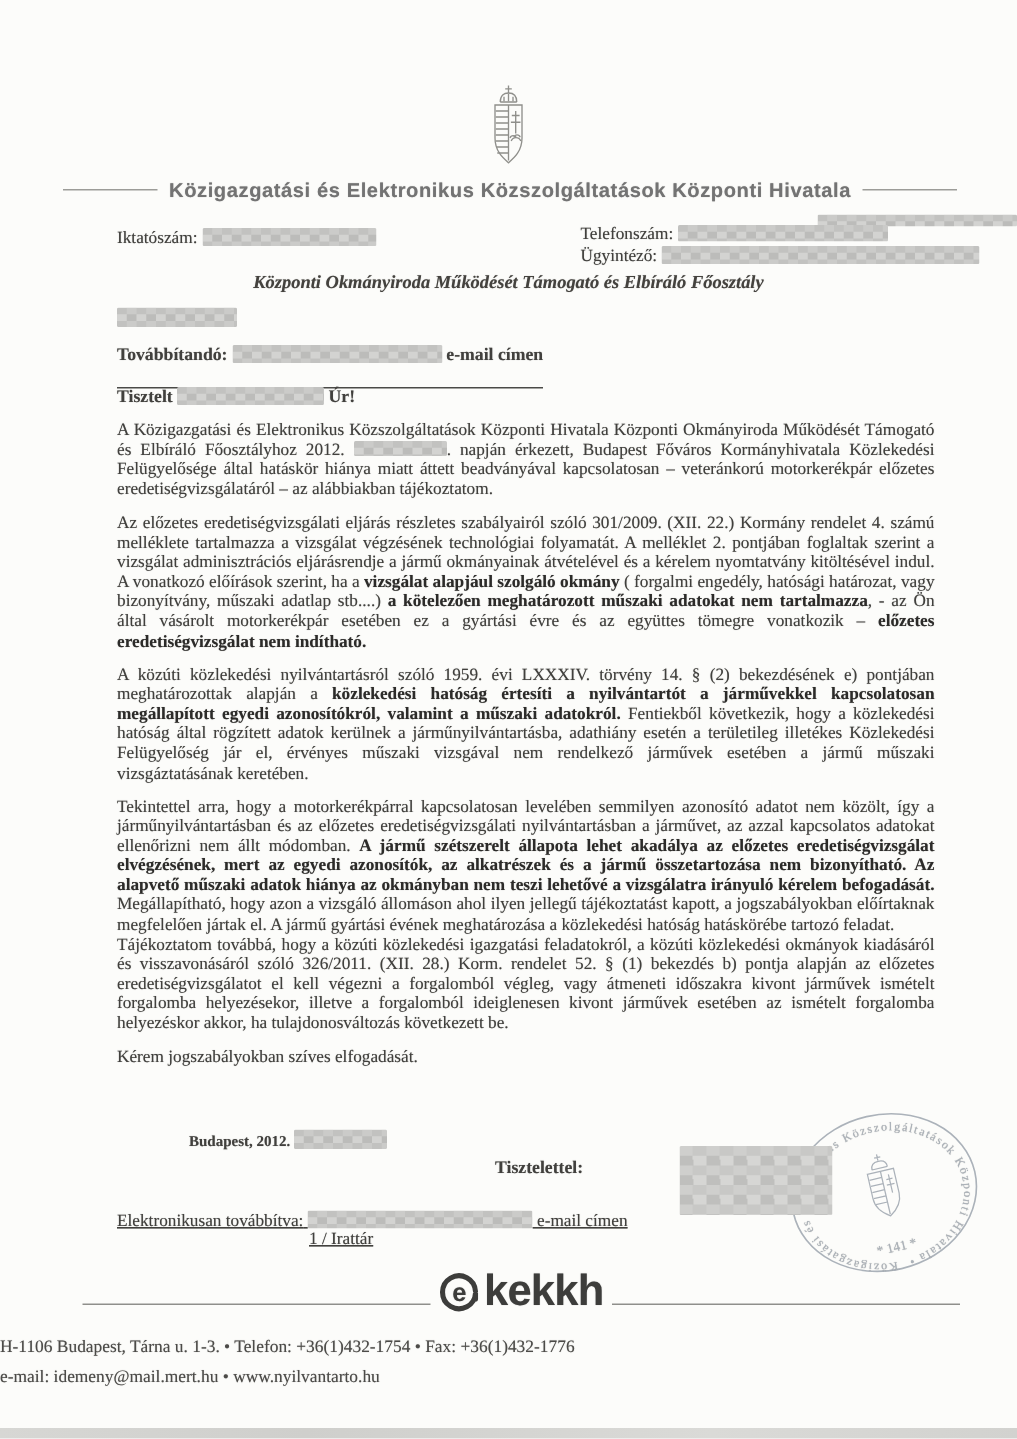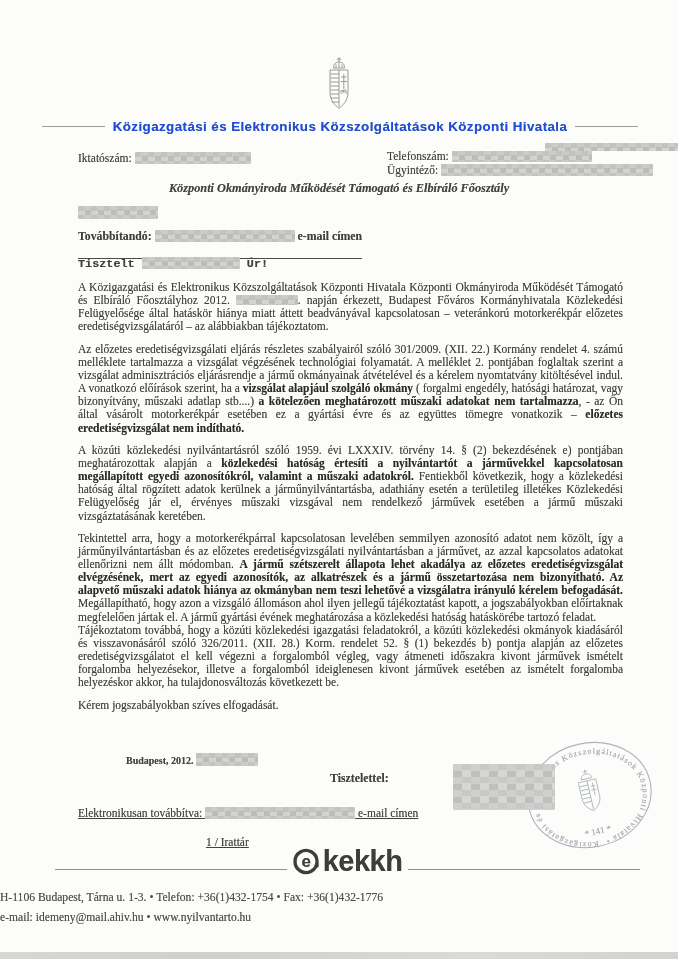--- a/index.html
+++ b/index.html
@@ -21,7 +21,7 @@
   .title-row .rule{flex:1;height:1px;background:#9c9c98;}
   .org-title{
     font-family:"Liberation Sans", sans-serif;font-weight:bold;
-    font-size:13.4px;color:#1d4ed8;letter-spacing:.4px;white-space:nowrap;
+    font-size:13.4px;color:#737373;letter-spacing:.4px;white-space:nowrap;
   }
   .org-subtitle{
     position:absolute;top:136px;left:0;width:100%;text-align:center;

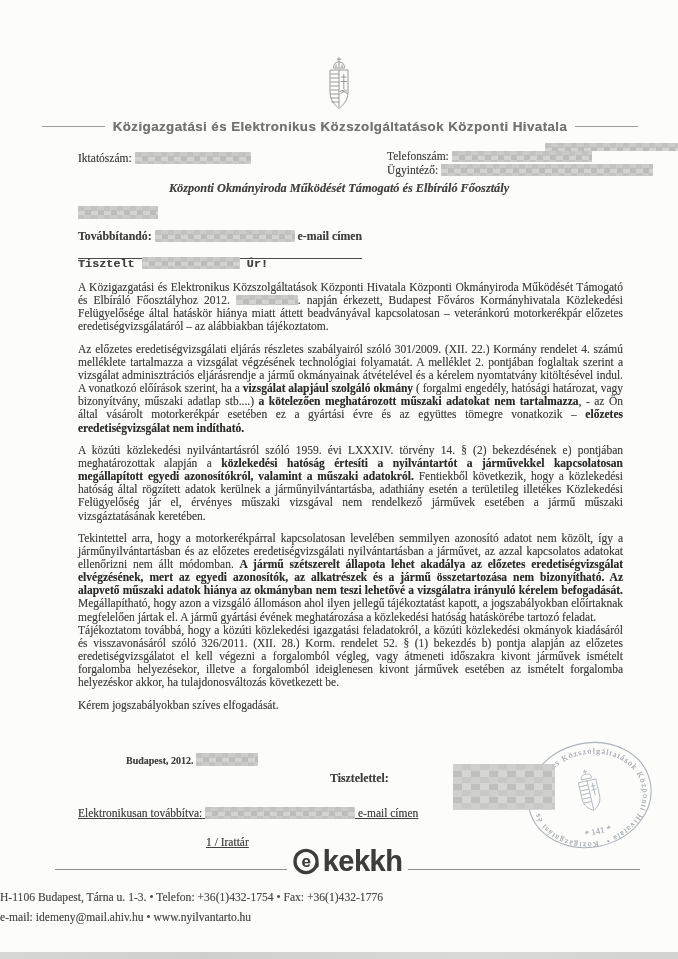--- a/index.html
+++ b/index.html
@@ -50,7 +50,7 @@
   .addressee{position:absolute;top:203px;left:78px;}
   .forward-line{position:absolute;top:229px;left:78px;font-size:11.8px;font-weight:bold;}
   .forward-line .ugroup{border-bottom:1.2px solid #4a4a47;padding-bottom:15px;}
-  .salutation{position:absolute;top:257px;left:78px;font-size:11.8px;font-weight:bold;font-family:Liberation Mono, monospace;}
+  .salutation{position:absolute;top:257px;left:78px;font-size:11.8px;font-weight:bold;}
 
   
   .body-text{

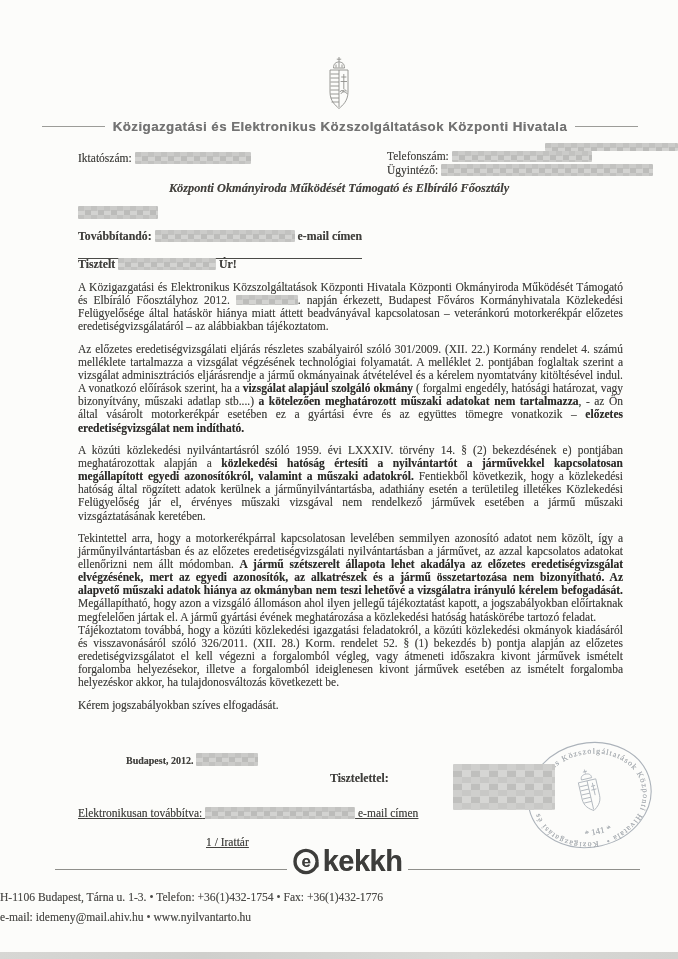--- a/index.html
+++ b/index.html
@@ -69,7 +69,7 @@
   .sig-redact{position:absolute;top:764px;left:453px;width:102px;height:46px;}
 
   .forwarded{position:absolute;top:807px;left:78px;font-size:11.5px;text-decoration:underline;}
-  .forwarded .note{margin-left:128px;margin-top:17px;}
+  .forwarded .note{margin-left:128px;margin-top:0;}
 
   
   .logo-row{

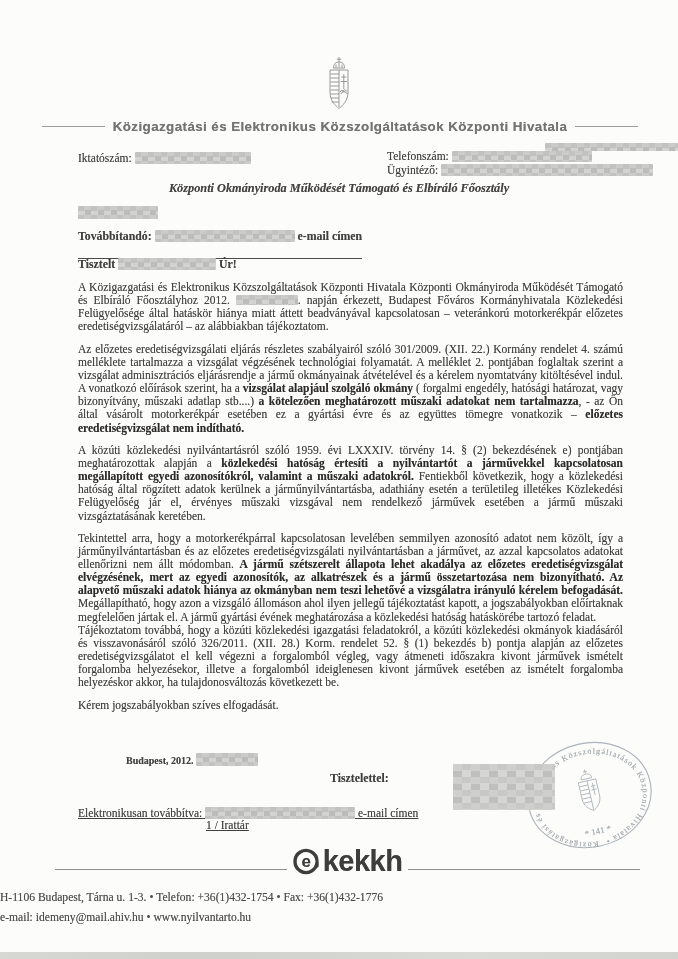--- a/index.html
+++ b/index.html
@@ -214,7 +214,7 @@
 
   <div class="footer">
     <div>H-1106 Budapest, Tárna u. 1-3.  •  Telefon: +36(1)432-1754  •  Fax: +36(1)432-1776</div>
-    <div>e-mail: idemeny@mail.ahiv.hu  •  www.nyilvantarto.hu</div>
+    <div>e-mail: idemeny@mail.mert.hu  •  www.nyilvantarto.hu</div>
   </div>
 
   <div class="bottom-band"></div>

